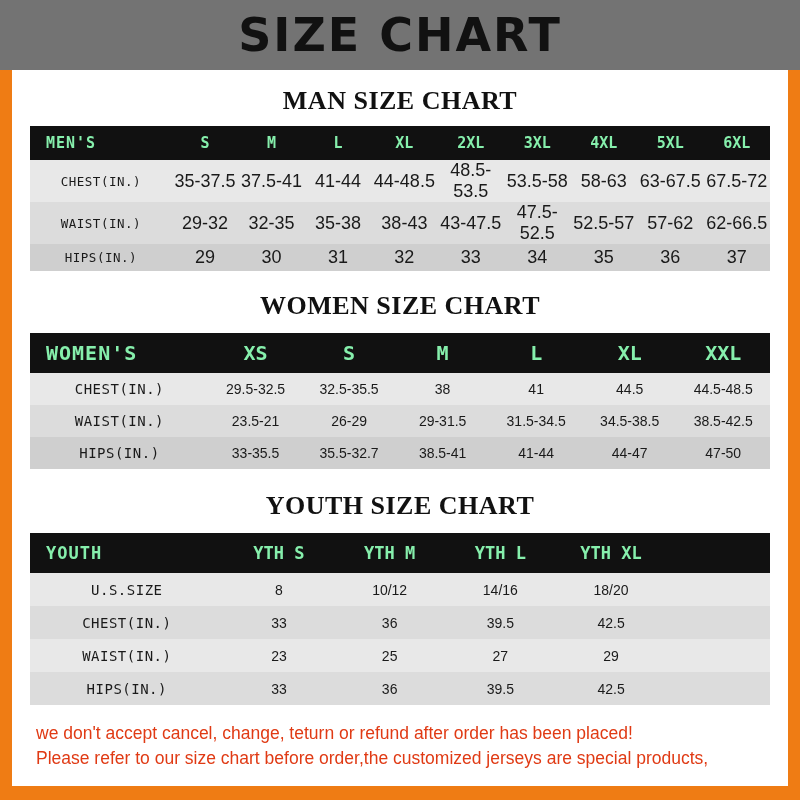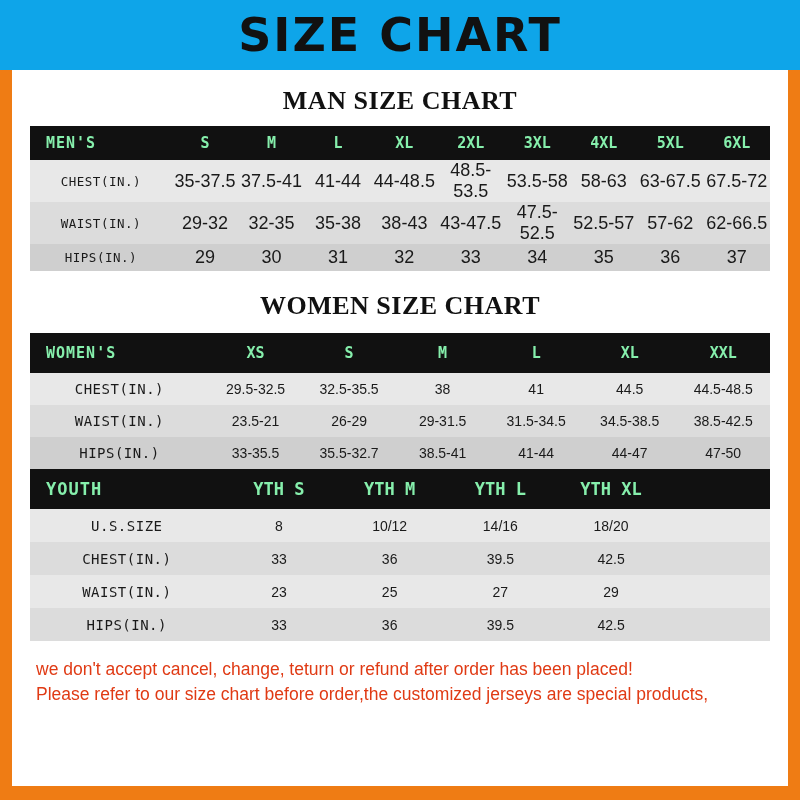--- a/index.html
+++ b/index.html
@@ -23,7 +23,7 @@
     border-right: 12px solid #ef7c14;
   }
   .header-band {
-    background: #0ea5e9;
+    background: #737373;
     height: 70px;
     display: flex;
     align-items: center;

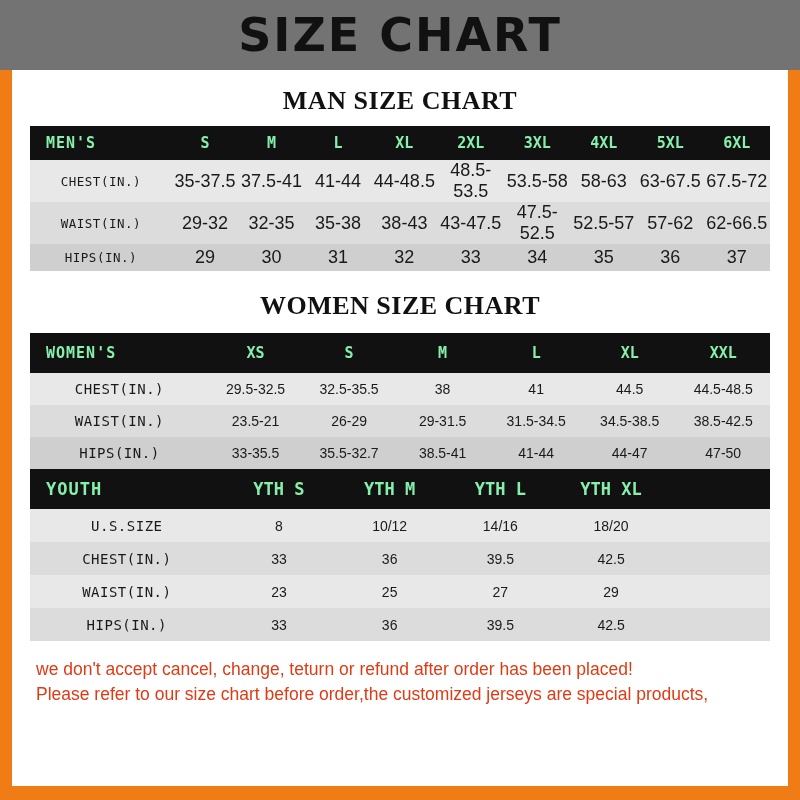--- a/index.html
+++ b/index.html
@@ -102,7 +102,7 @@
   .men-table td.rowlabel { font-size: 12.5px; }
 
   
-  .women-table .hdr-row th { font-size: 15px; }
+  .women-table .hdr-row th { font-size: 20px; }
   .women-table .hdr-label { font-size: 18px; }
   .women-table .hdr-row th { height: 40px; }
   .women-table td { font-size: 14px; height: 32px; }

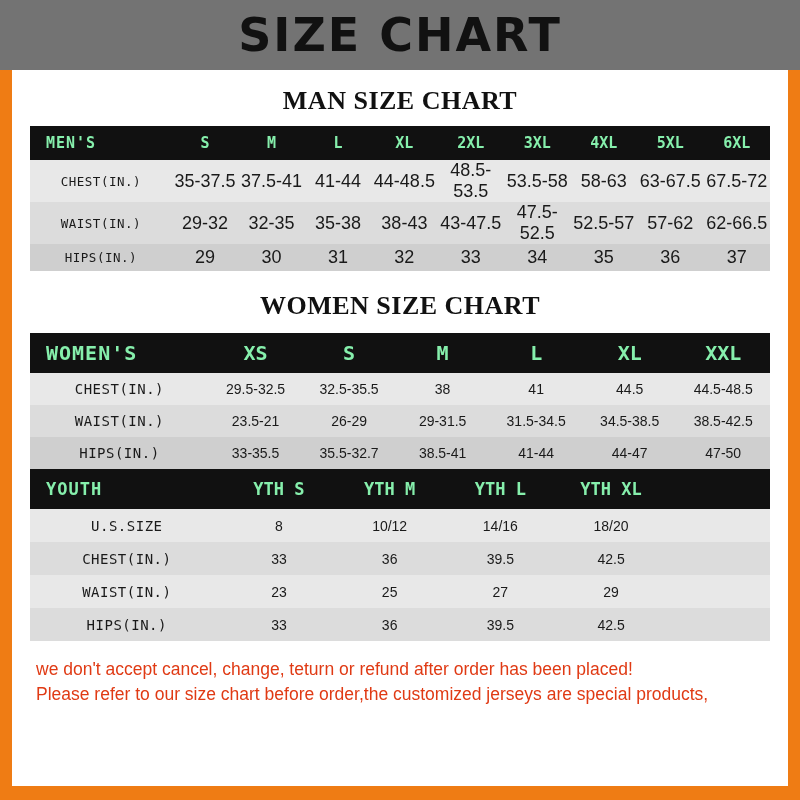--- a/index.html
+++ b/index.html
@@ -242,6 +242,7 @@
       </tbody>
     </table>
 
+    <div class="section-title s3-title">YOUTH SIZE CHART</div>
     <table class="size-table youth-table">
       <thead>
         <tr class="hdr-row">

